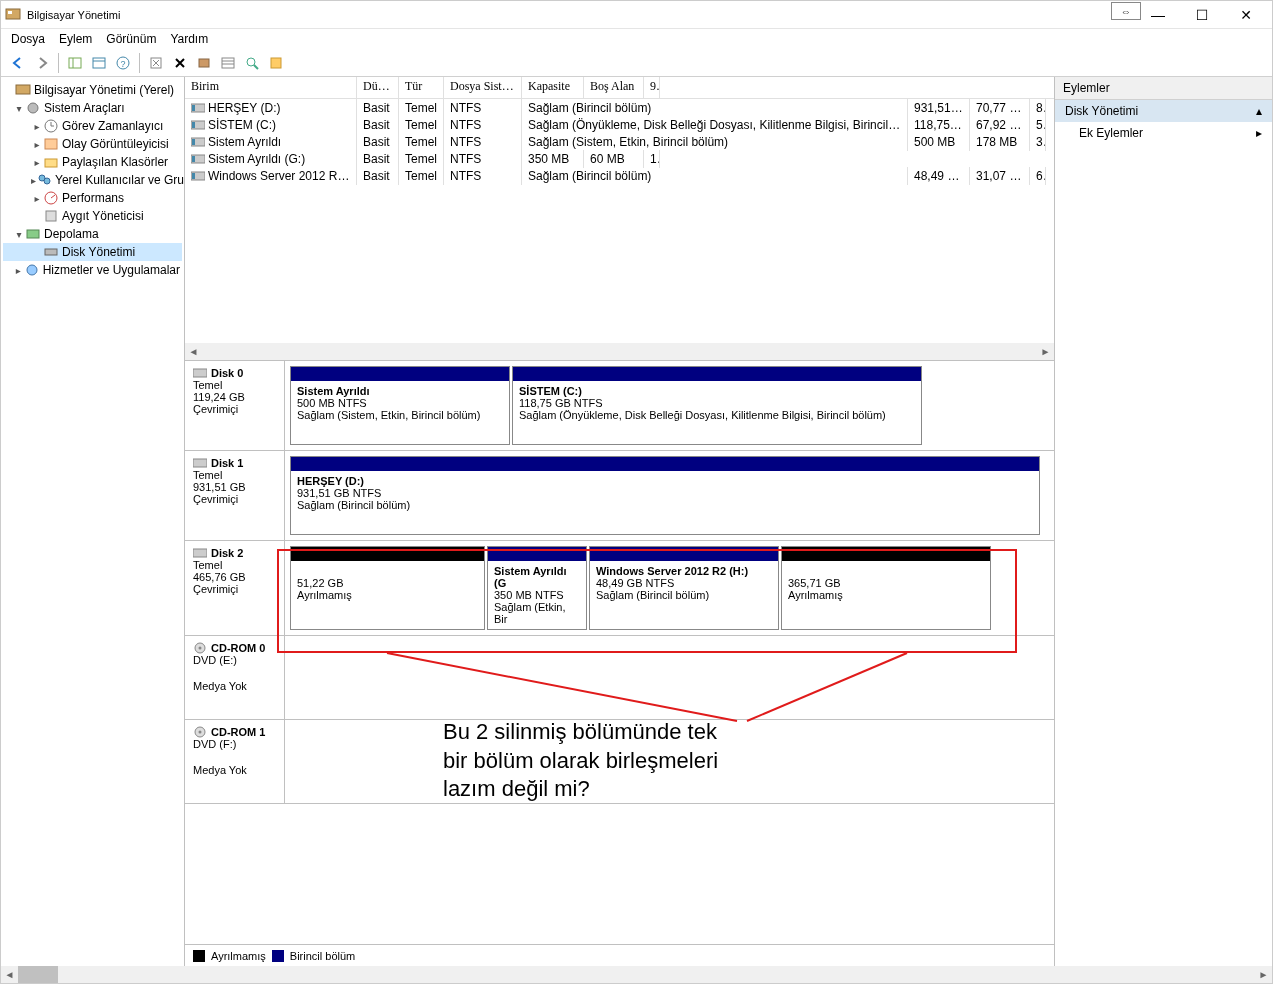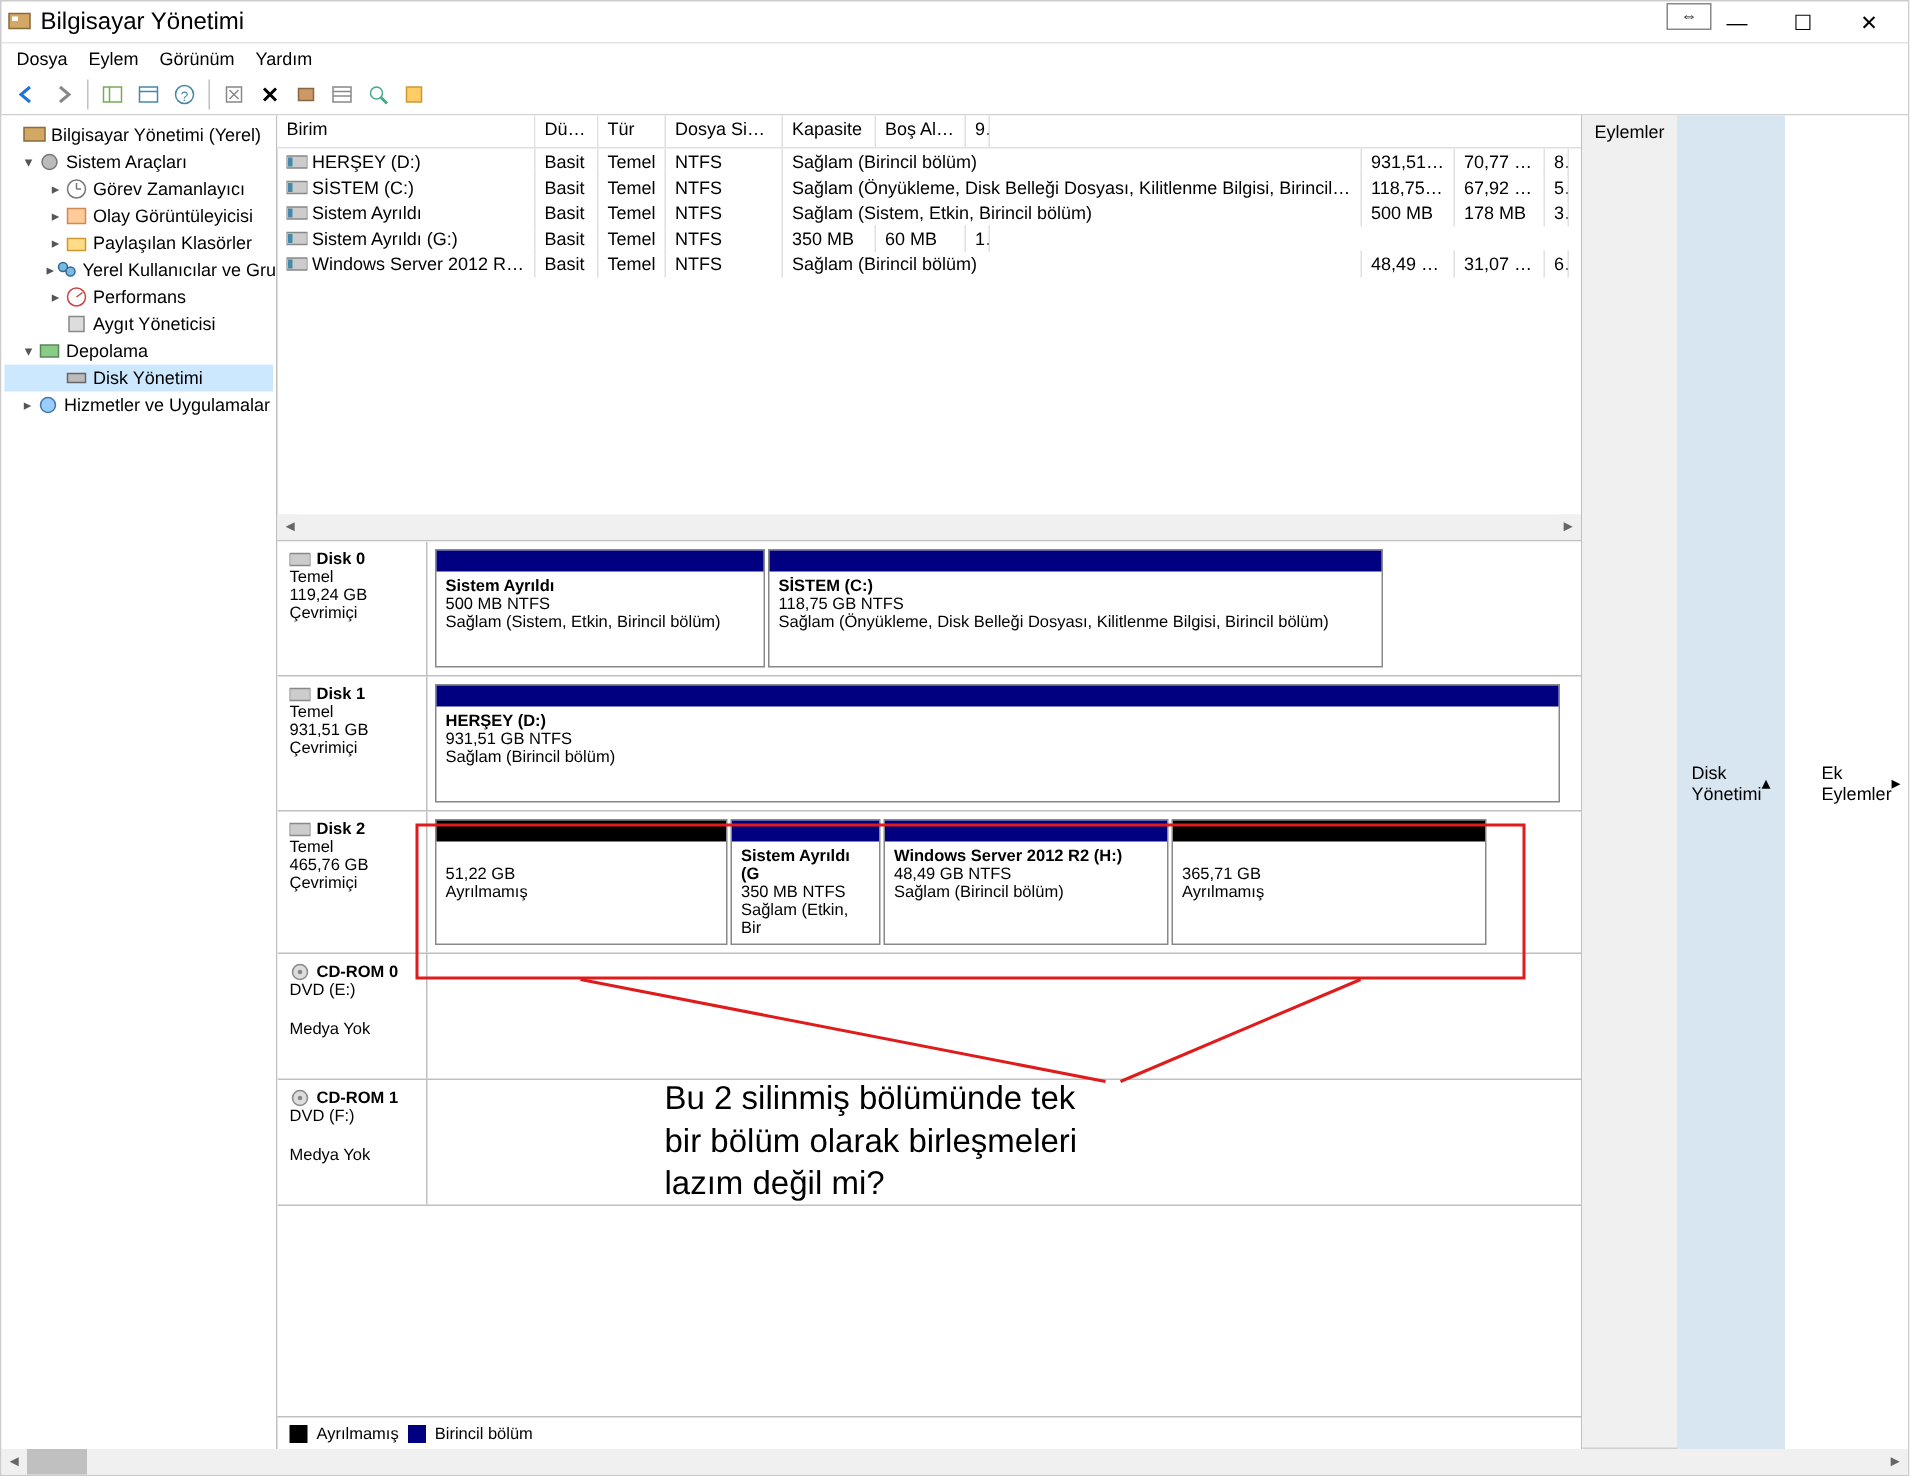--- a/index.html
+++ b/index.html
@@ -7,7 +7,7 @@
 .window { width: 1273px; height: 984px; display: flex; flex-direction: column; border: 1px solid #ccc; }
 .titlebar { display: flex; align-items: center; height: 28px; padding: 0 4px; border-bottom: 1px solid #e5e5e5; }
 .titlebar-icon { width: 16px; height: 16px; margin-right: 6px; display: inline-flex; }
-.titlebar-title { flex: 1; font-size: 16px; }
+.titlebar-title { flex: 1; font-size: 11px; }
 .titlebar-controls { display: flex; gap: 0; }
 .tb-btn { width: 44px; height: 28px; display: flex; align-items: center; justify-content: center; font-size: 14px; }
 .menubar { display: flex; gap: 14px; padding: 3px 10px; font-size: 12px; }

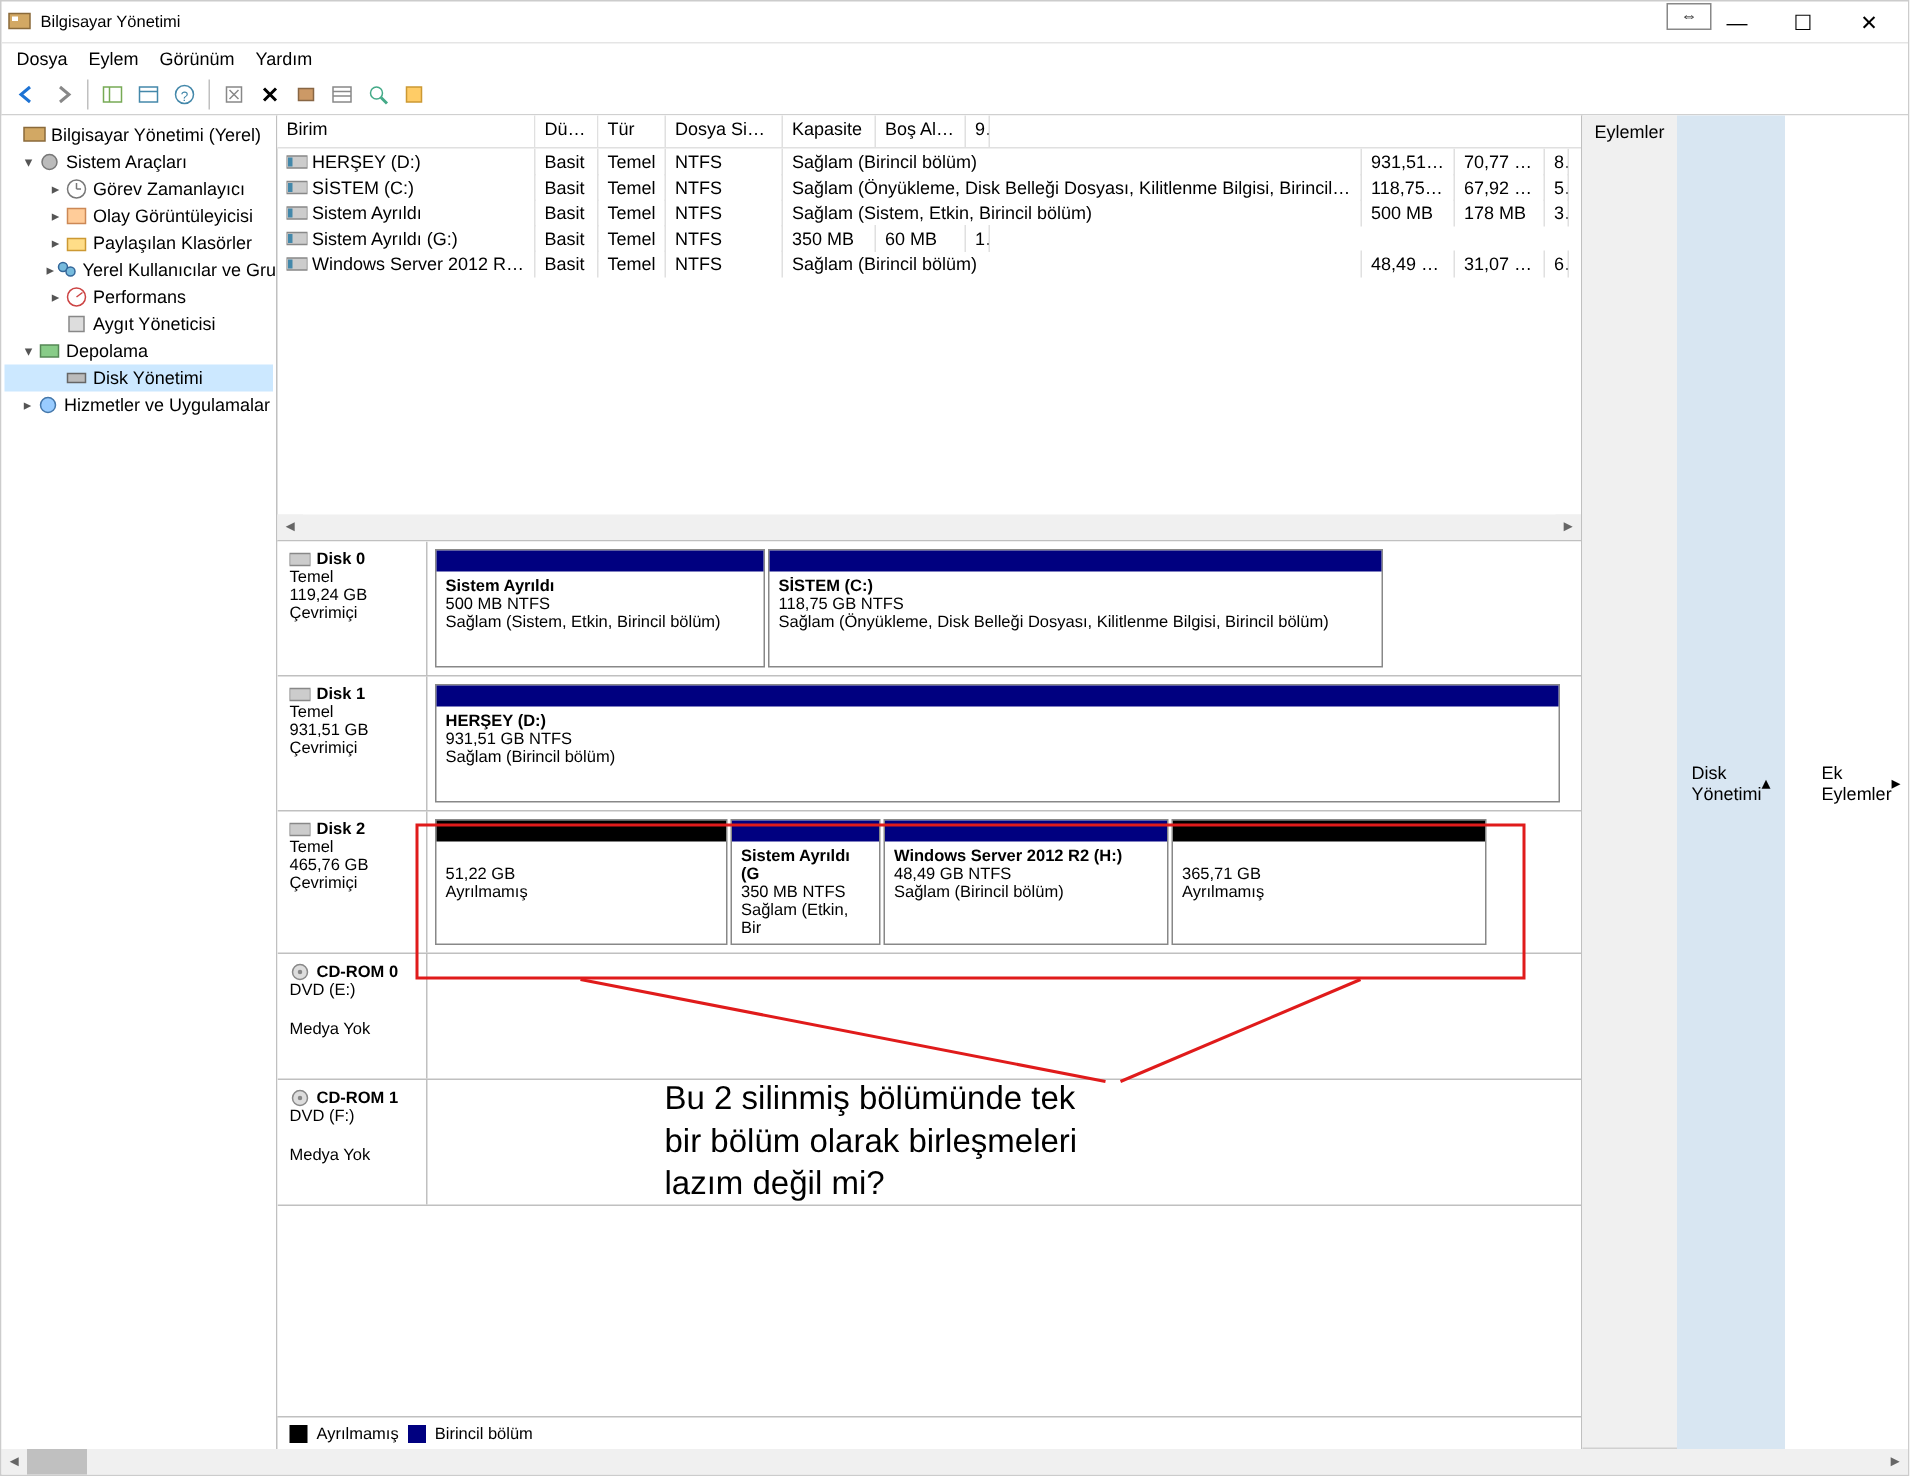--- a/index.html
+++ b/index.html
@@ -23,7 +23,7 @@
 .tree-icon { width: 16px; height: 16px; display: inline-flex; margin-right: 3px; }
 .center { flex: 1; display: flex; flex-direction: column; border-right: 1px solid #c0c0c0; min-width: 0; }
 .vol-table { border-bottom: 1px solid #c0c0c0; height: 284px; display: flex; flex-direction: column; }
-.vol-head { display: flex; background: #fff; border-bottom: 1px solid #e0e0e0; height: 22px; }
+.vol-head { display: flex; background: #fff; border-bottom: 1px solid #e0e0e0; height: 22px; font-family: Liberation Serif, serif; }
 .vol-head .col, .vol-row .col { padding: 2px 6px; border-right: 1px solid #e0e0e0; overflow: hidden; white-space: nowrap; text-overflow: ellipsis; }
 .vol-head .col { font-weight: 400; background: #fff; }
 .vol-body { flex: 1; overflow: auto; }

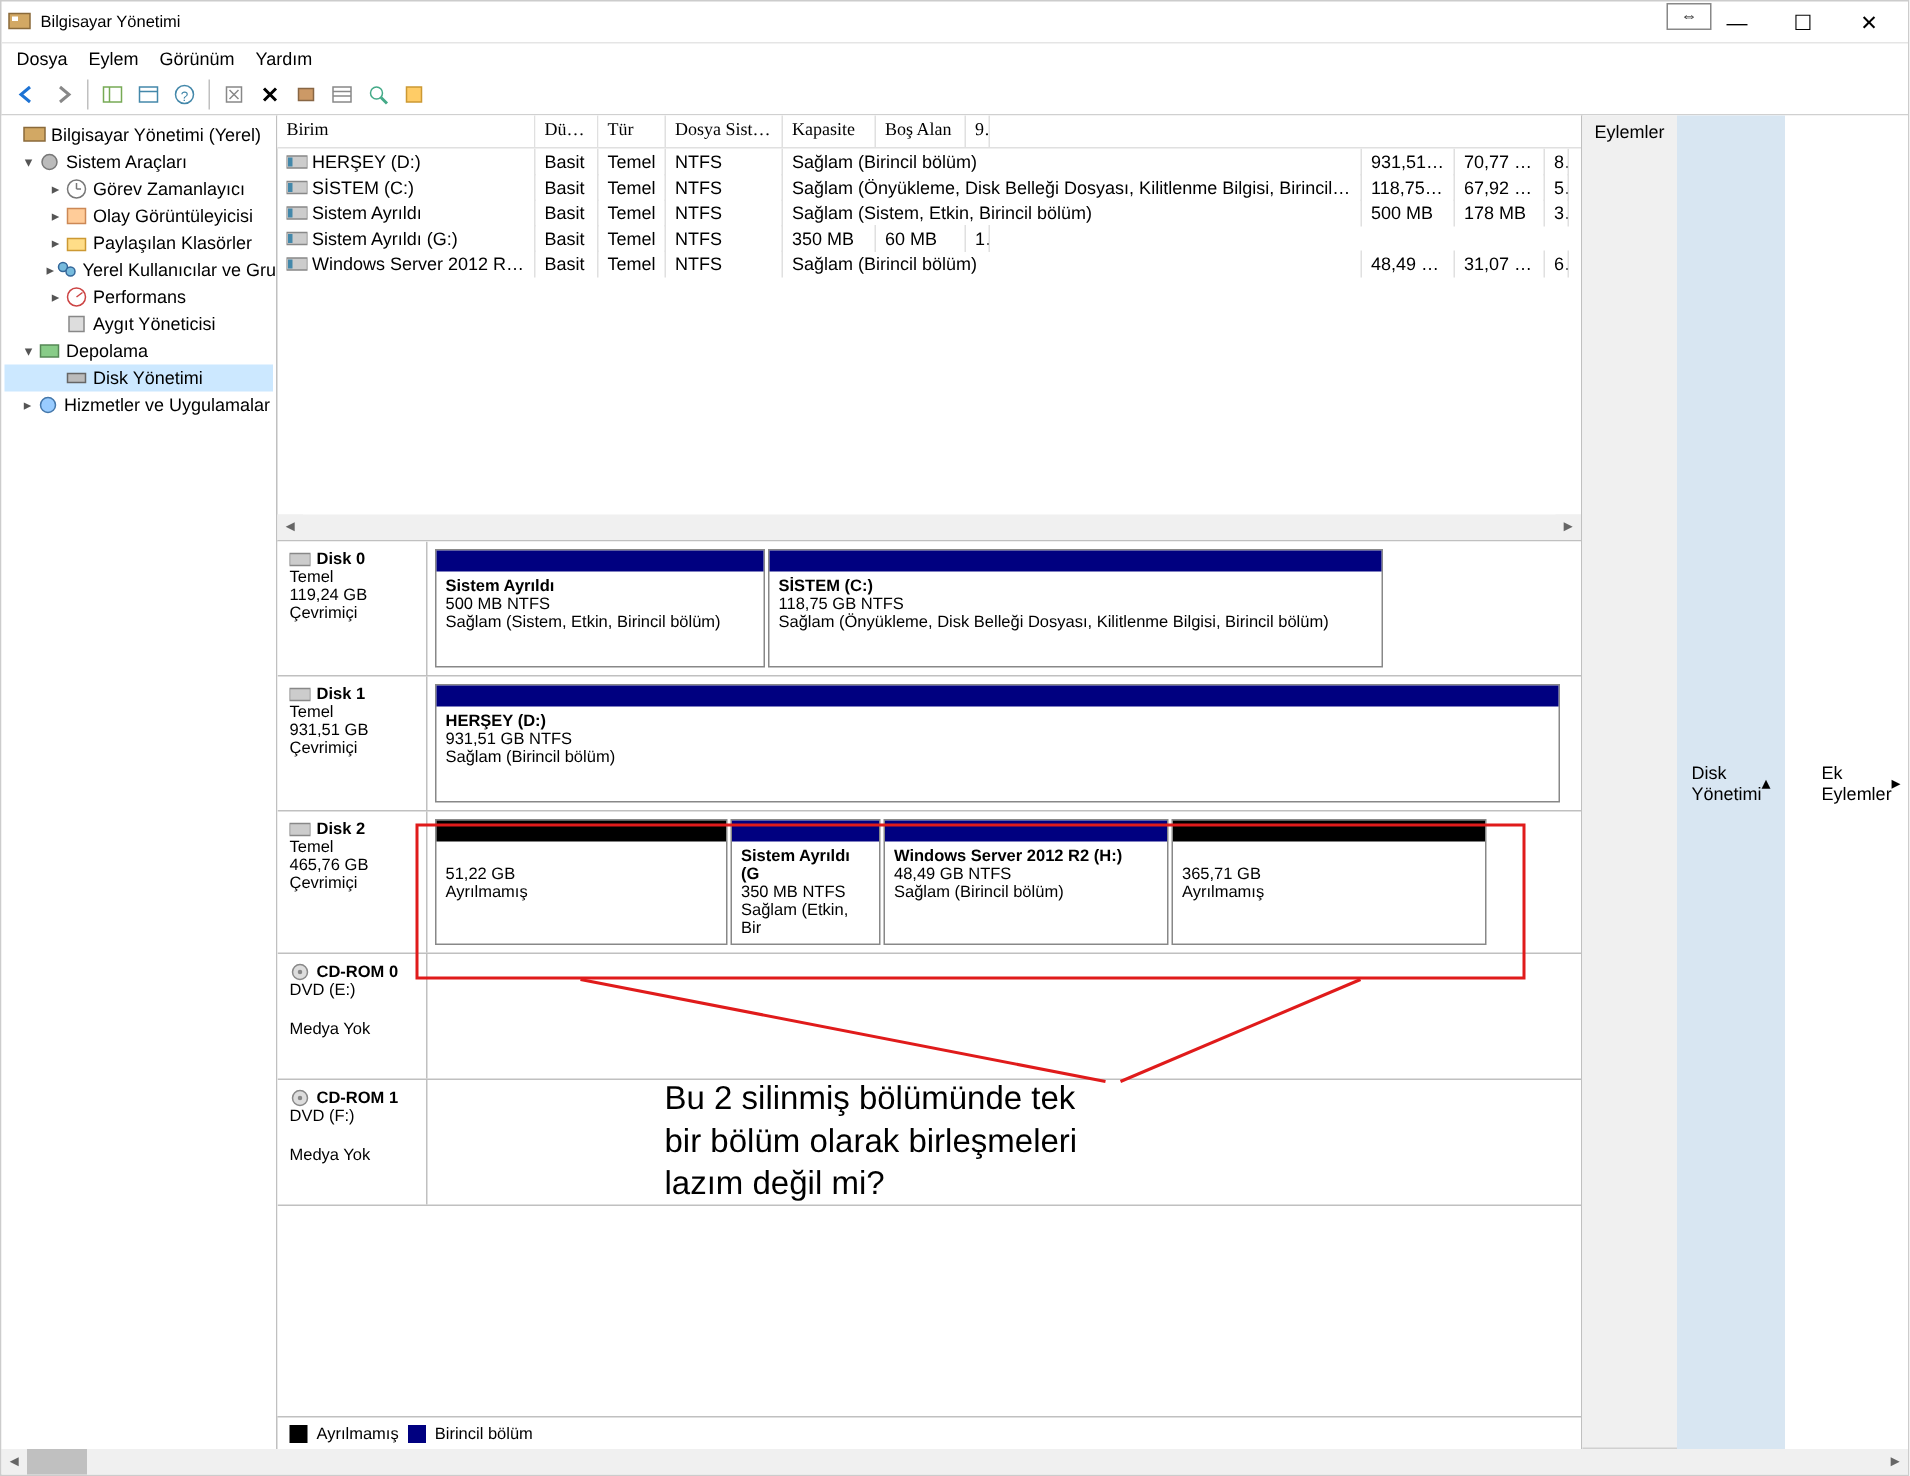--- a/index.html
+++ b/index.html
@@ -47,7 +47,7 @@
 .part-body .pt { font-weight: bold; }
 .legend { height: 22px; border-top: 1px solid #c0c0c0; display: flex; align-items: center; gap: 6px; padding: 0 8px; font-size: 11px; }
 .legend .sw { width: 12px; height: 12px; display: inline-block; }
-.actions { width: 217px; background: #fff; display: flex; }
+.actions { width: 217px; background: #fff; display: flex; flex-direction: column; }
 .actions-head { background: #f0f0f0; padding: 4px 8px; font-weight: 400; border-bottom: 1px solid #d0d0d0; }
 .actions-item { padding: 4px 10px; display: flex; align-items: center; justify-content: space-between; cursor: default; }
 .actions-item.hl { background: #d8e6f2; }

